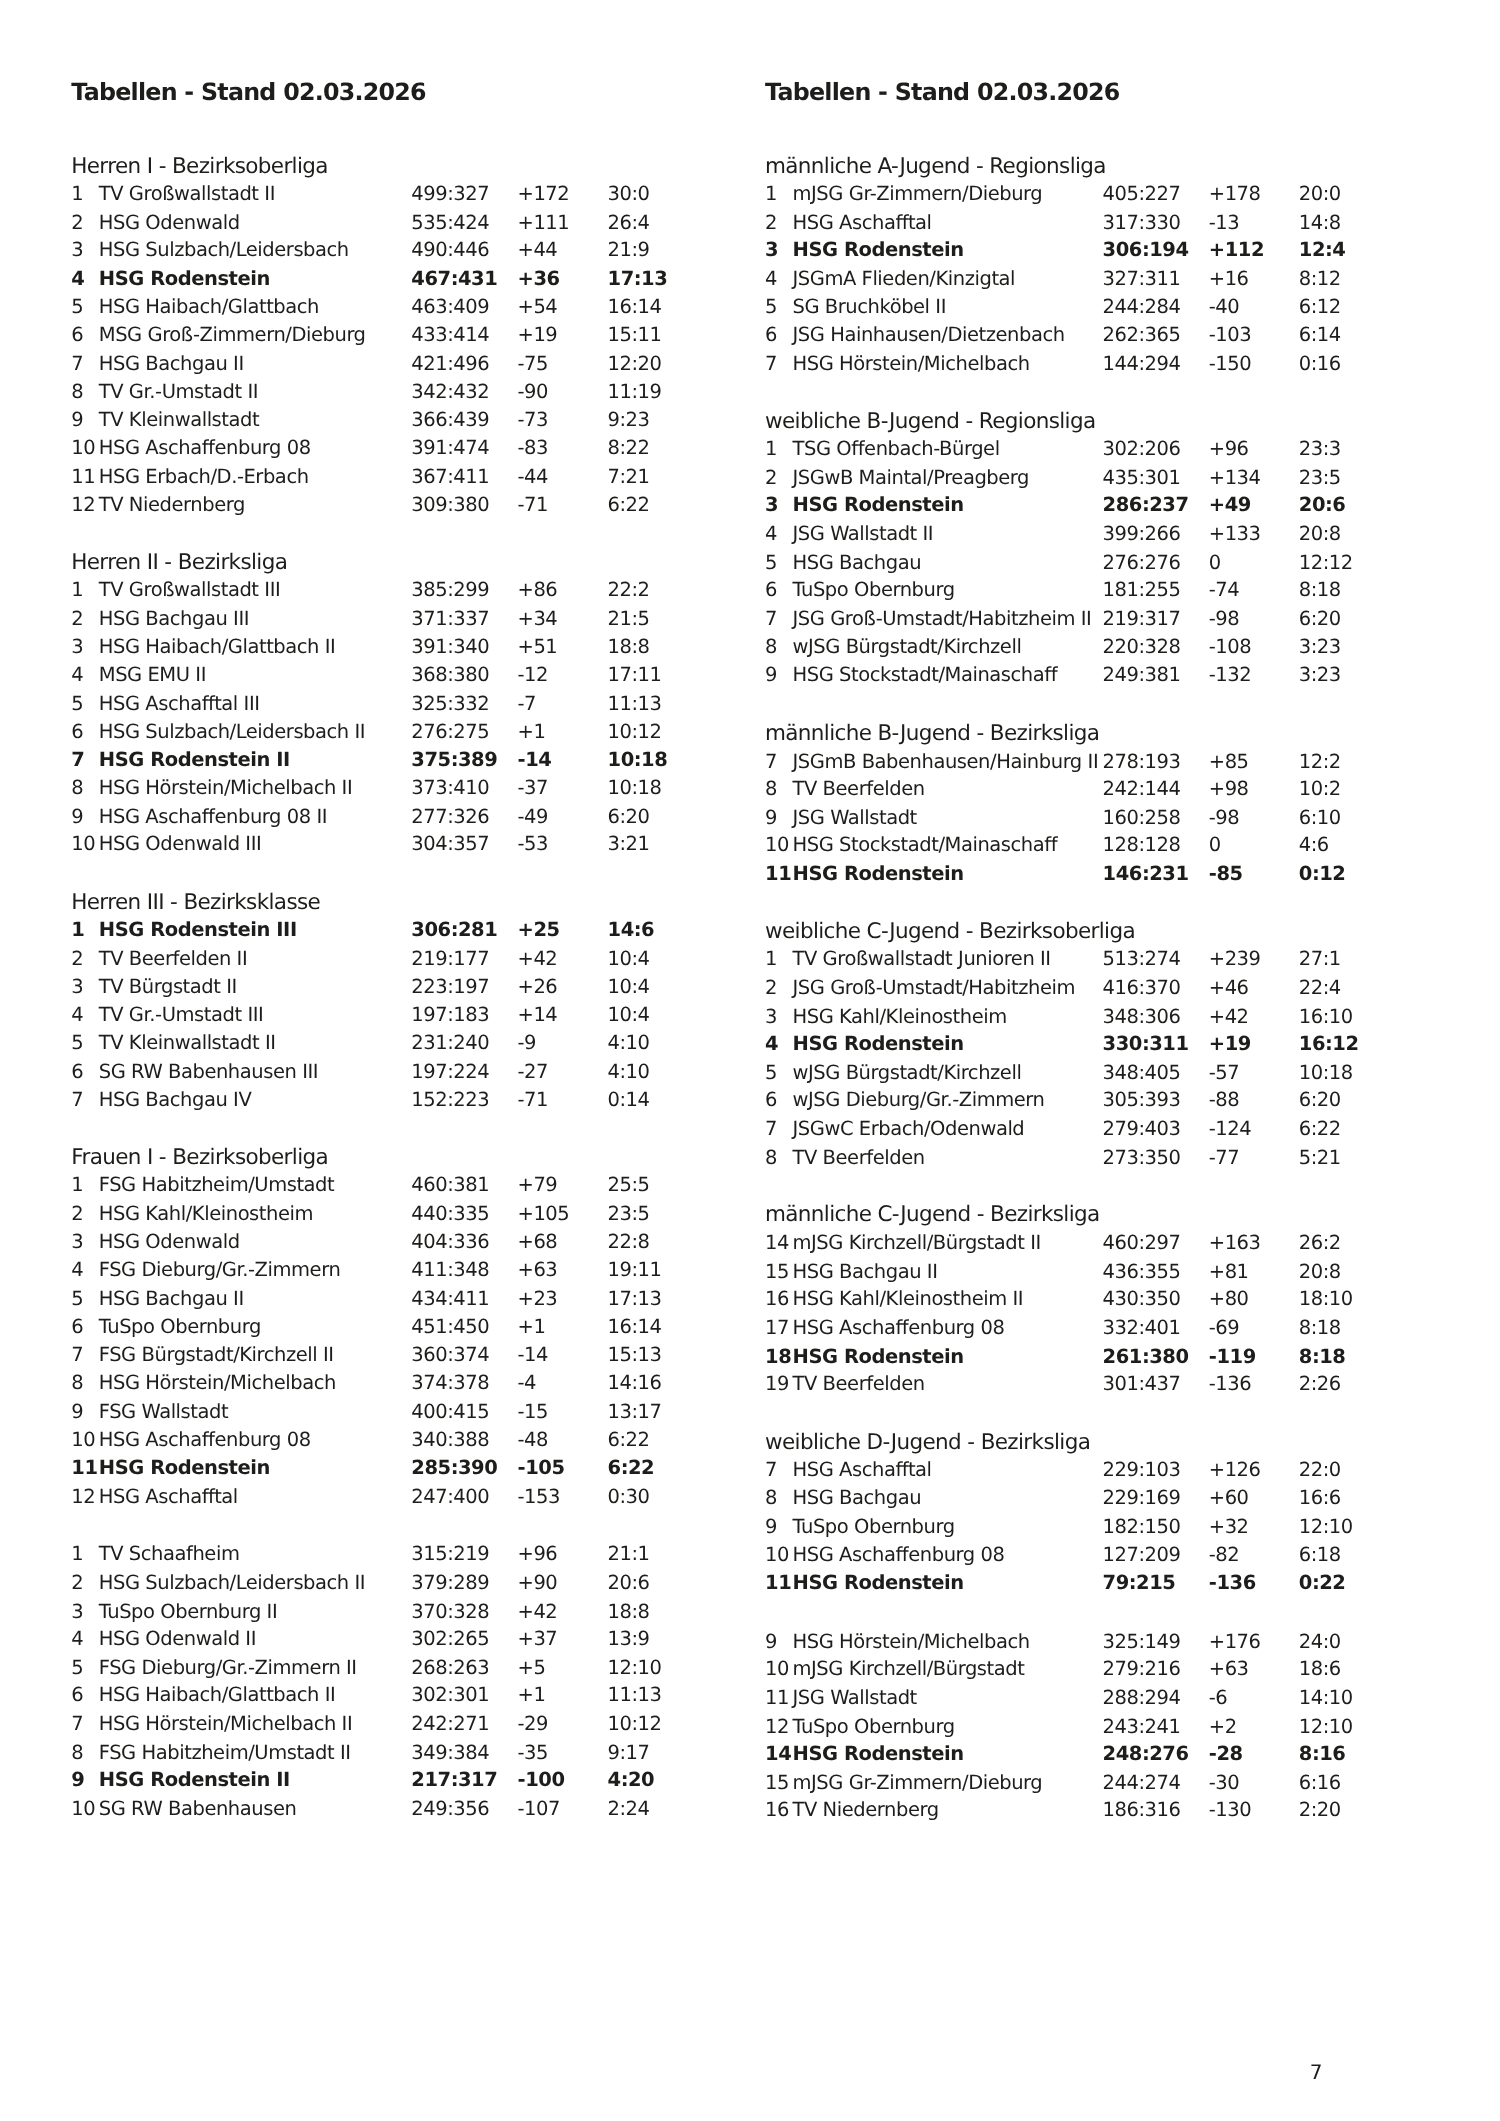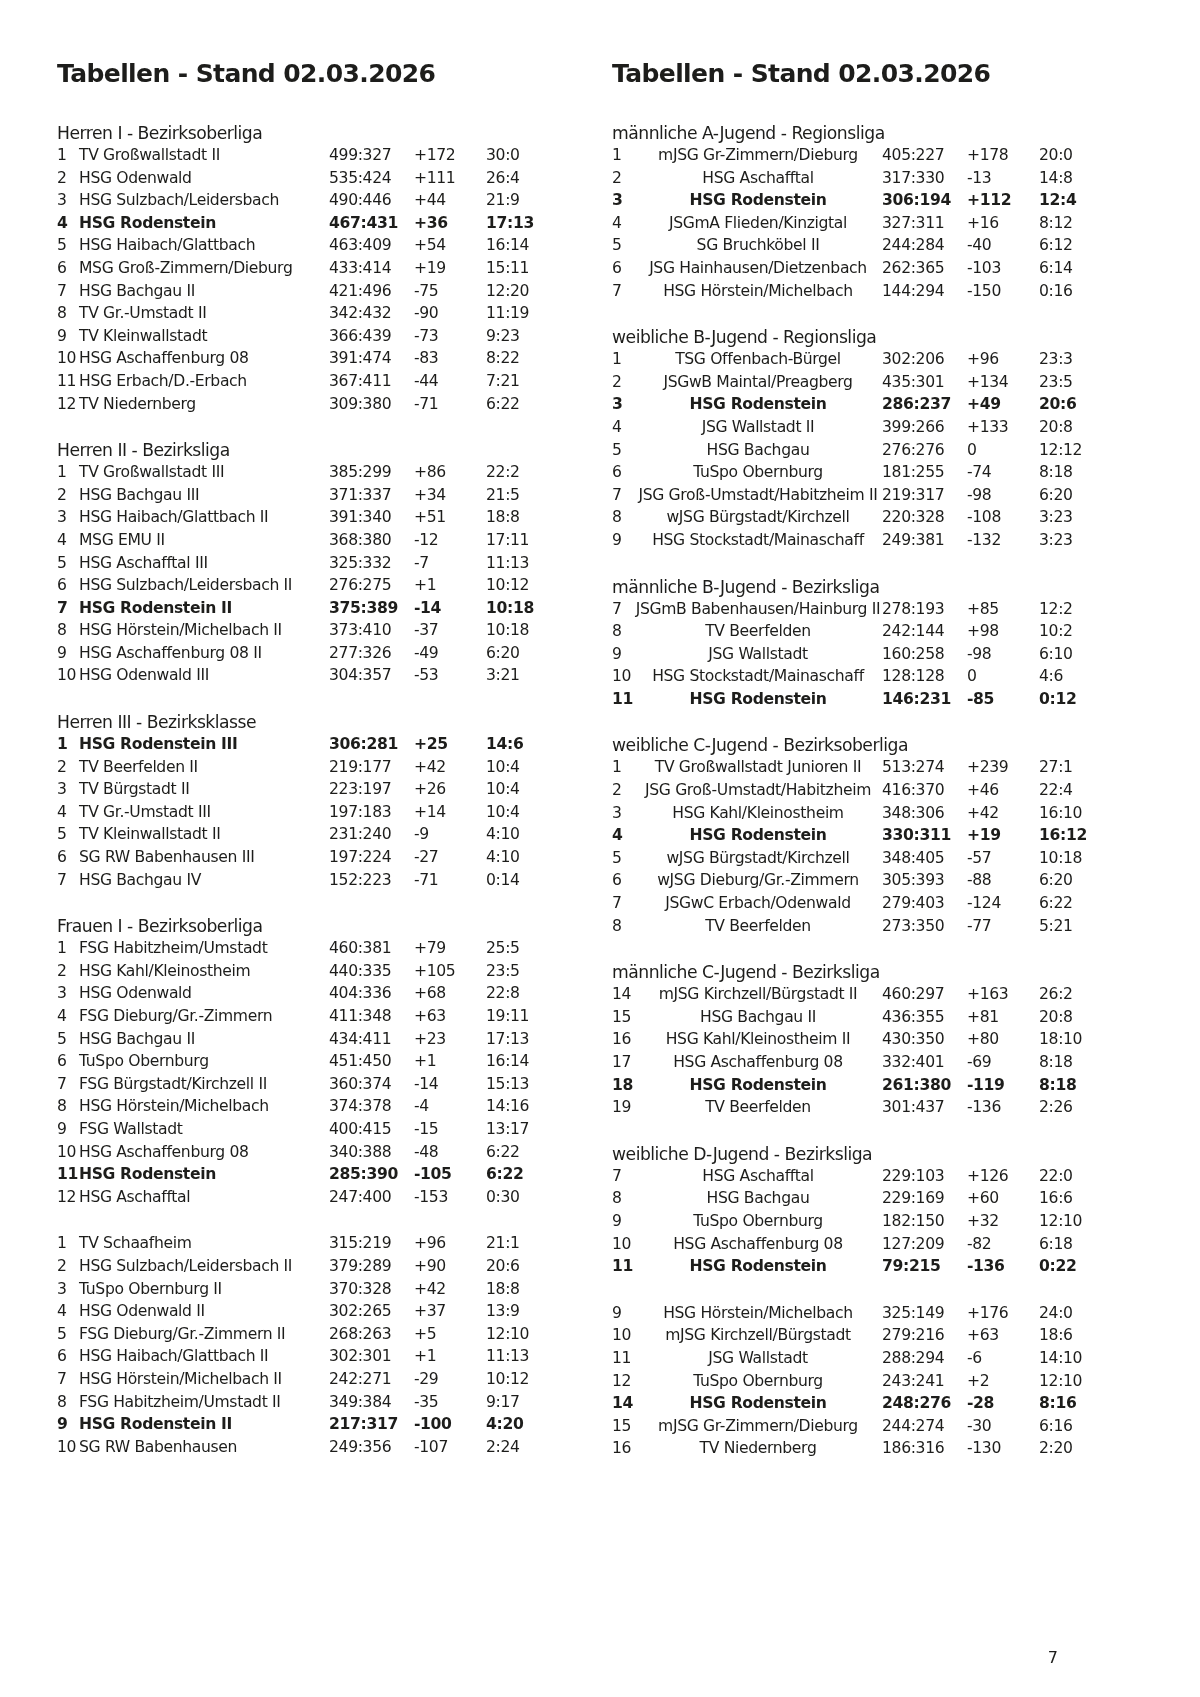--- a/index.html
+++ b/index.html
@@ -20,7 +20,7 @@
   .page-title {
     font-family: "DejaVu Sans", sans-serif;
     font-weight: bold;
-    font-size: 25px;
+    font-size: 19px;
     letter-spacing: -0.6px;
     height: 32px;
     line-height: 32px;

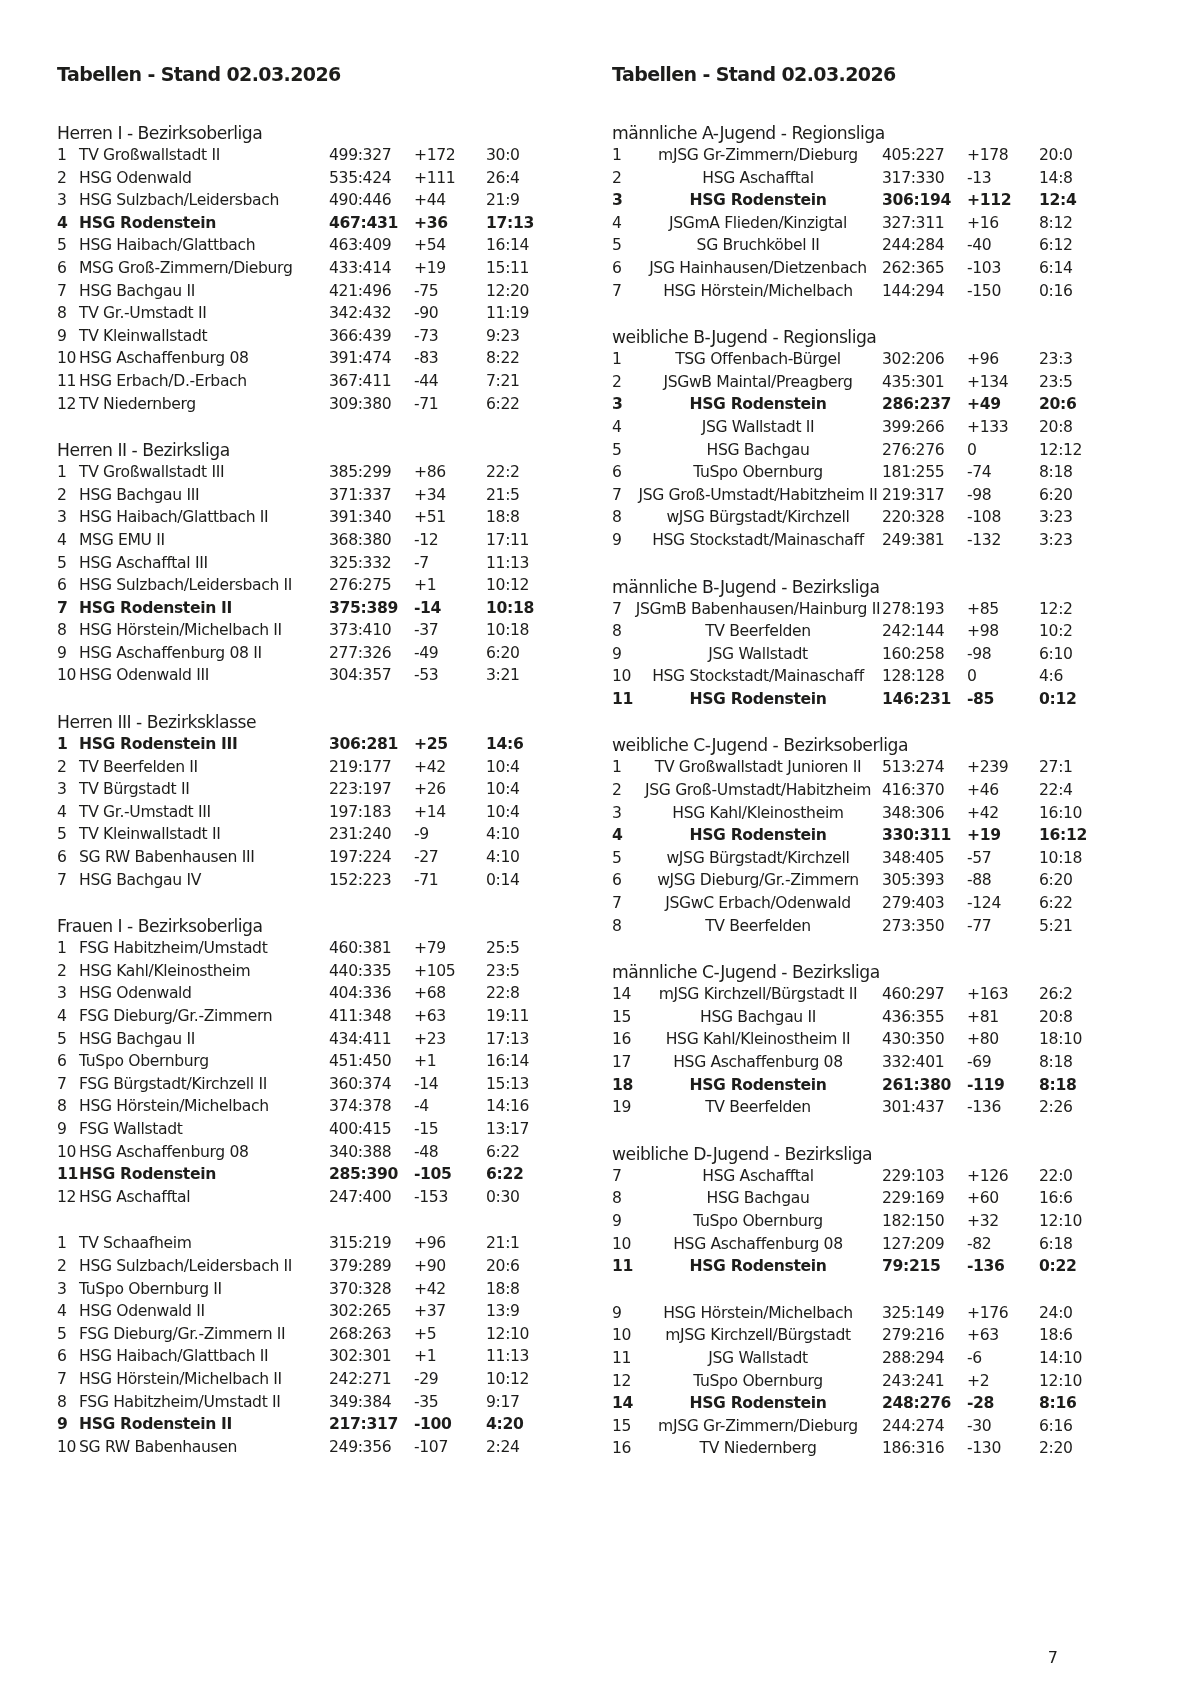--- a/index.html
+++ b/index.html
@@ -50,7 +50,7 @@
   .c-goals { width: 85px; flex: none; }
   .c-diff { width: 72px; flex: none; }
   .c-pts { flex: none; }
-  .right .c-team { width: 248px; text-align: center; }
+  .right .c-team { width: 248px; }
   .page-number {
     position: absolute;
     right: 142px;

